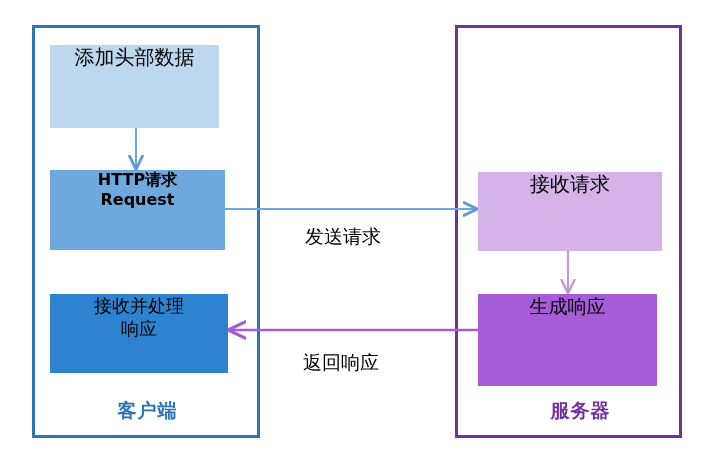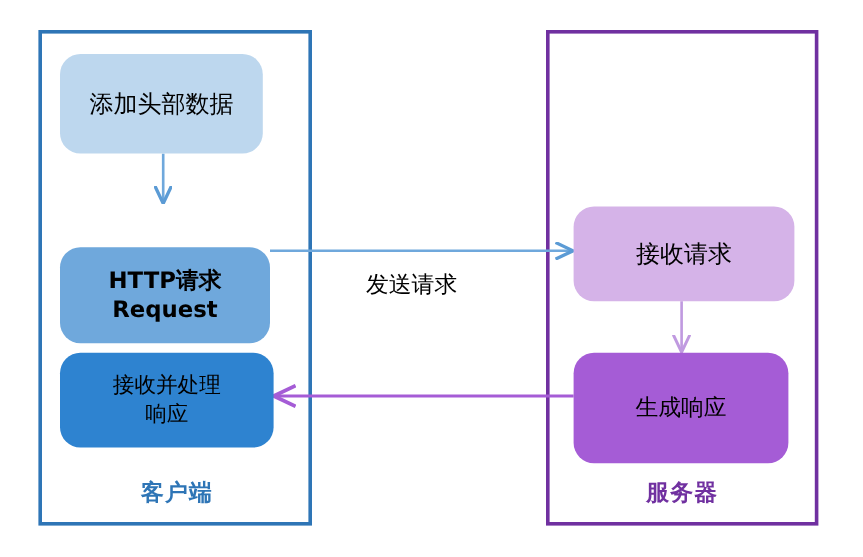--- a/index.html
+++ b/index.html
@@ -68,10 +68,8 @@
     display: flex;
     flex-direction: column;
     align-items: center;
-    justify-content: center;
     text-align: center;
     line-height: 1.28;
-    border-radius: 17px;
   }
   .node .line1, .node .line2 {
     display: block;

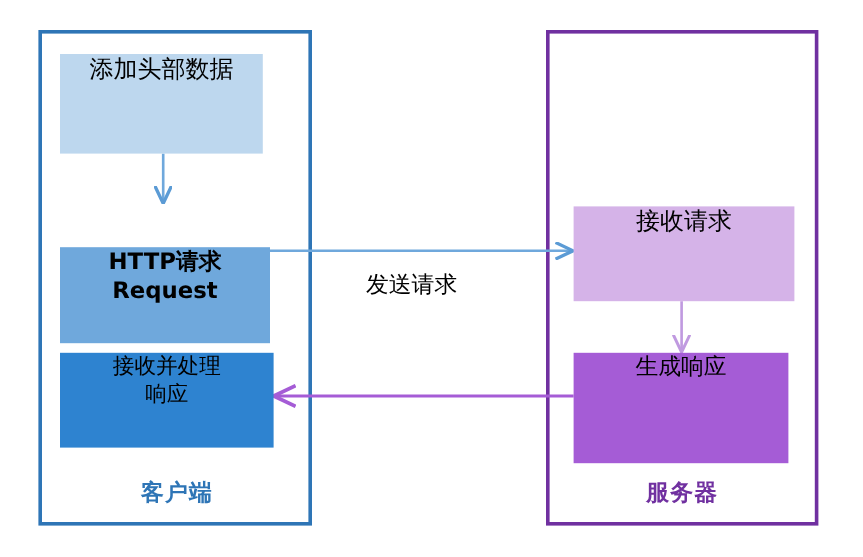--- a/index.html
+++ b/index.html
@@ -87,9 +87,8 @@
     left: 50px;  top: 170px; width: 175px; height: 80px;
     background: #6FA8DC;
     color: #000000;
-    font-size: 19px;
+    font-size: 16px;
     font-weight: bold;
-    margin-top: 36px;
   }
   #node-receive-process {
     left: 50px;  top: 294px; width: 178px; height: 79px;

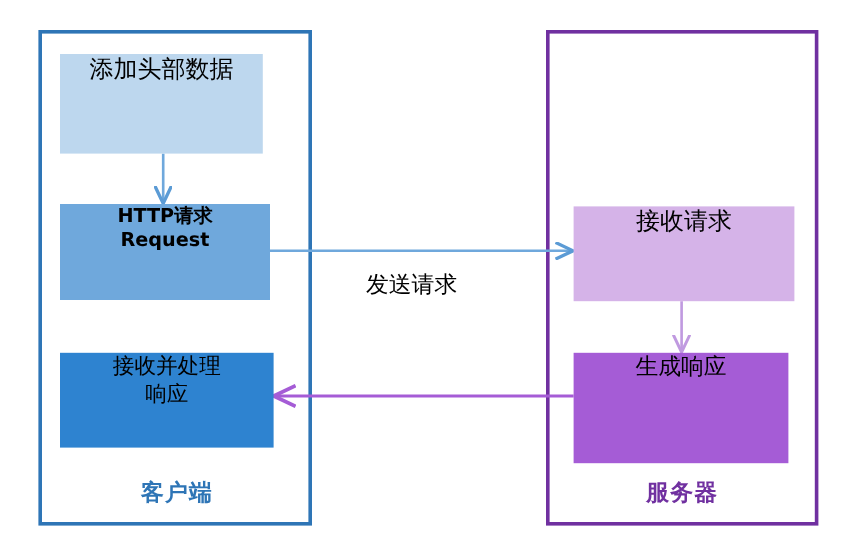--- a/index.html
+++ b/index.html
@@ -189,6 +189,7 @@
   </div>
 
   <div id="label-send-request" class="flow-label">发送请求</div>
+  <div id="label-return-response" class="flow-label">返回响应</div>
 
   <div id="client-caption" class="container-caption">客户端</div>
   <div id="server-caption" class="container-caption">服务器</div>

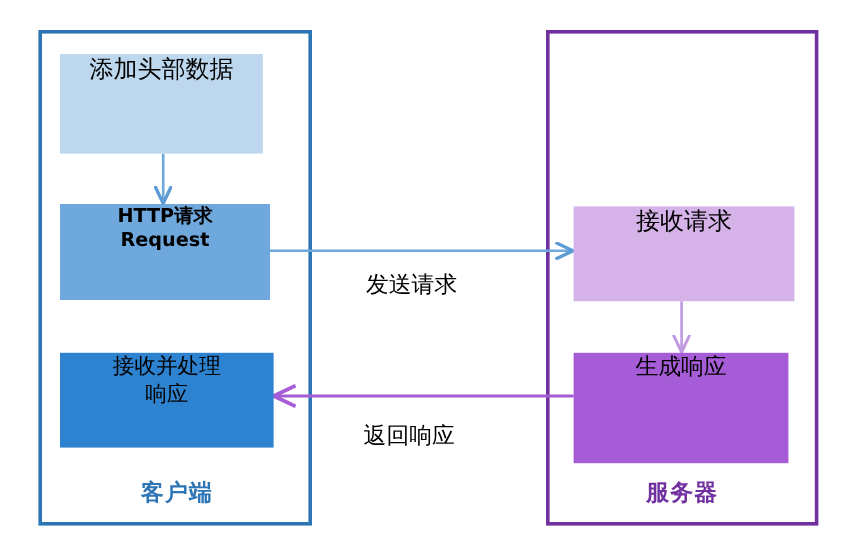--- a/index.html
+++ b/index.html
@@ -59,6 +59,7 @@
     top: 398px;
     width: 227px;
     color: #7030A0;
+    padding-left: 12px;
   }
 
   

